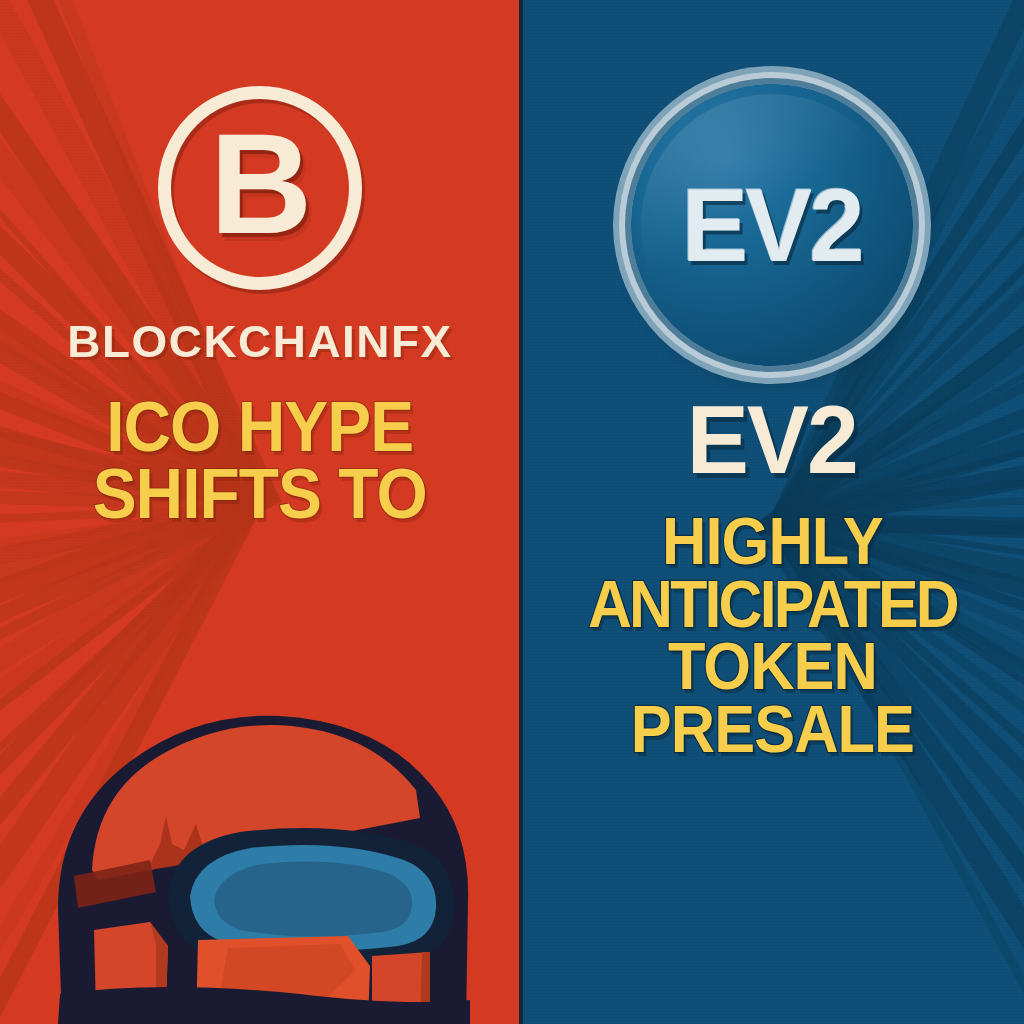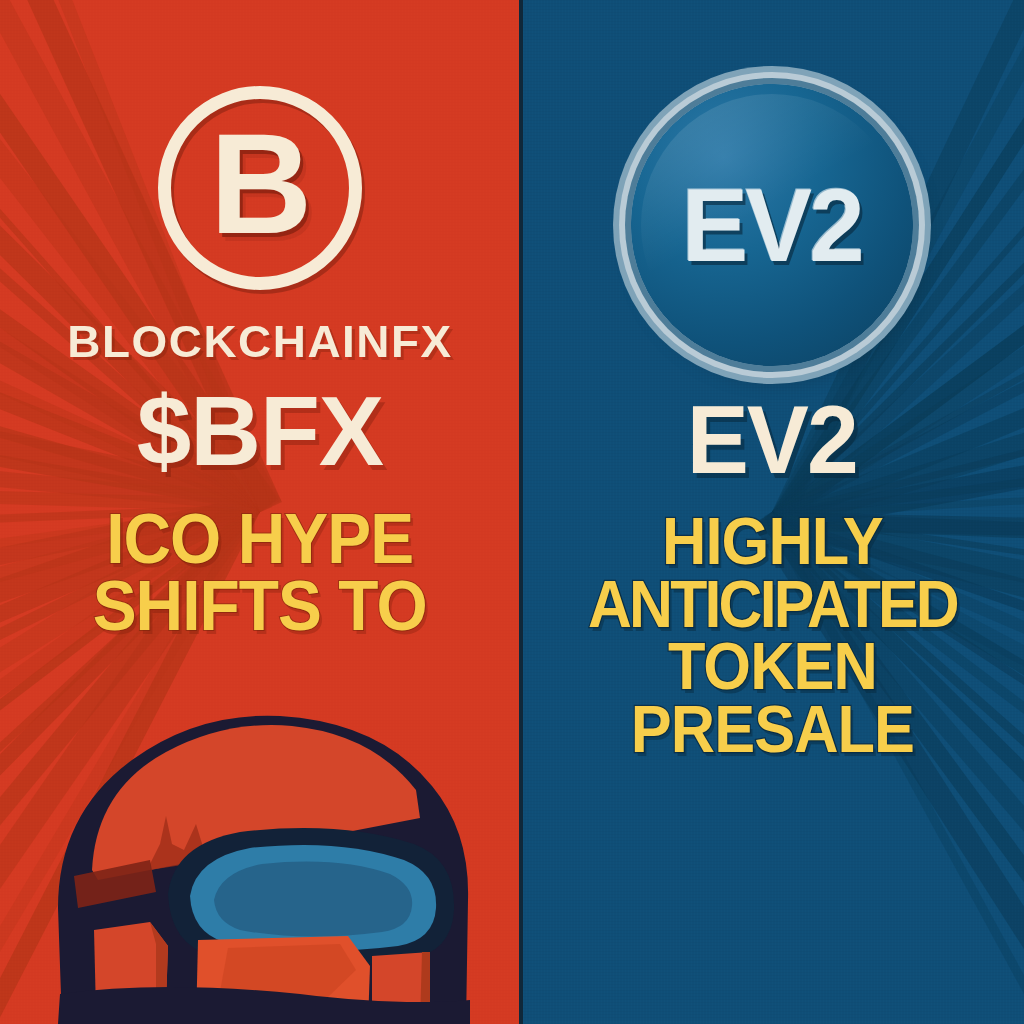--- a/index.html
+++ b/index.html
@@ -213,7 +213,6 @@
 
       <div class="brandname">BLOCKCHAINFX</div>
 
-      <div class="ticker">$BFX</div>
 
       <div class="left-tagline">
         <span class="ln">ICO HYPE</span>

